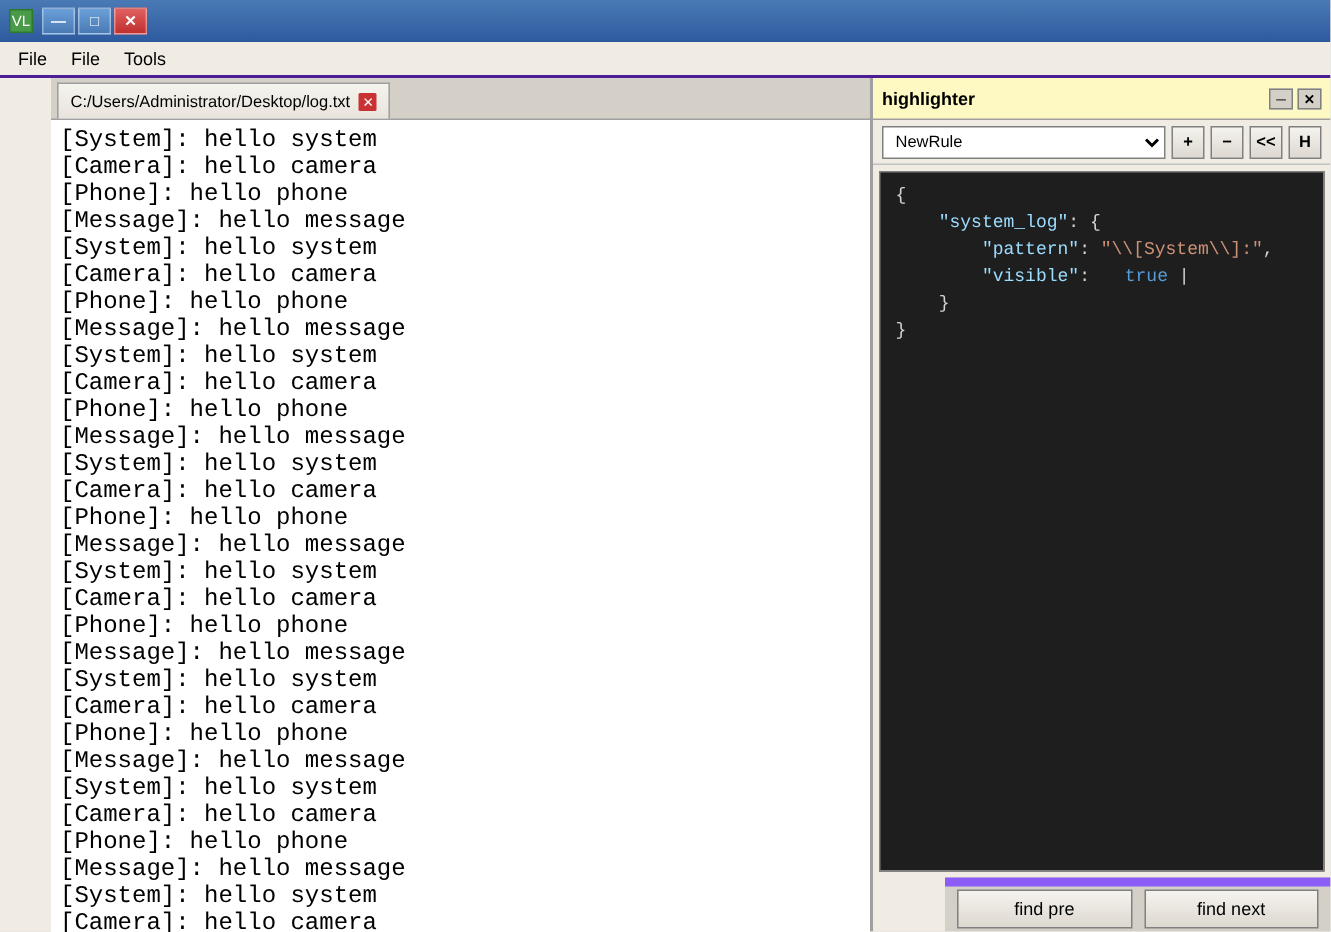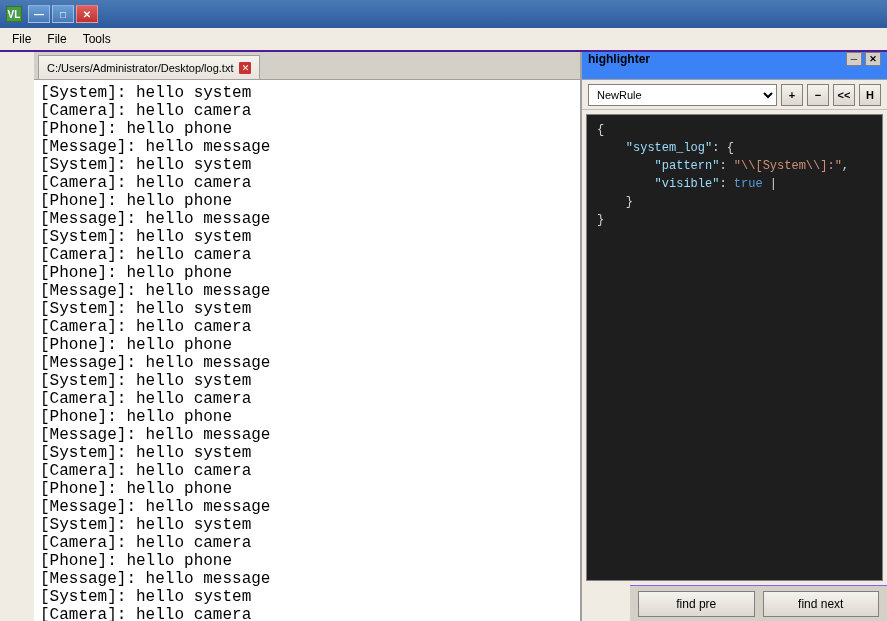--- a/index.html
+++ b/index.html
@@ -35,7 +35,7 @@
       justify-content: center;
       font-size: 10px;
       color: white;
-      font-weight: bold;
+      font-weight: normal;
     }
     .title-bar-text { flex: 1; }
     .title-bar-buttons {

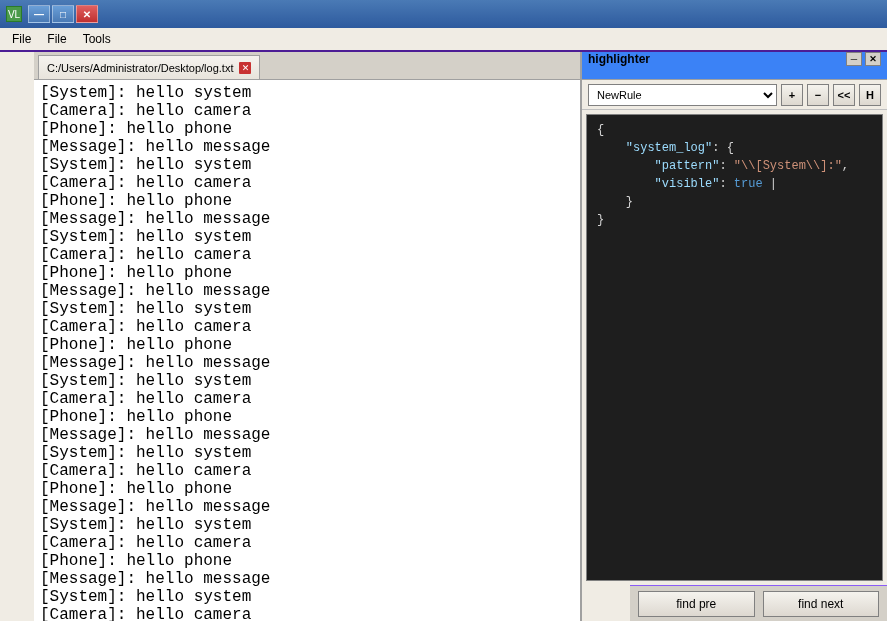--- a/index.html
+++ b/index.html
@@ -151,10 +151,10 @@
     
     .highlighter-header {
       height: 28px;
-      background: #3b82f6;
+      background: #fef9c3;
       border-bottom: 1px solid #a0a0a0;
       display: flex;
-      align-items: flex-start;
+      align-items: center;
       padding: 0 6px;
       font-size: 12px;
       font-weight: bold;

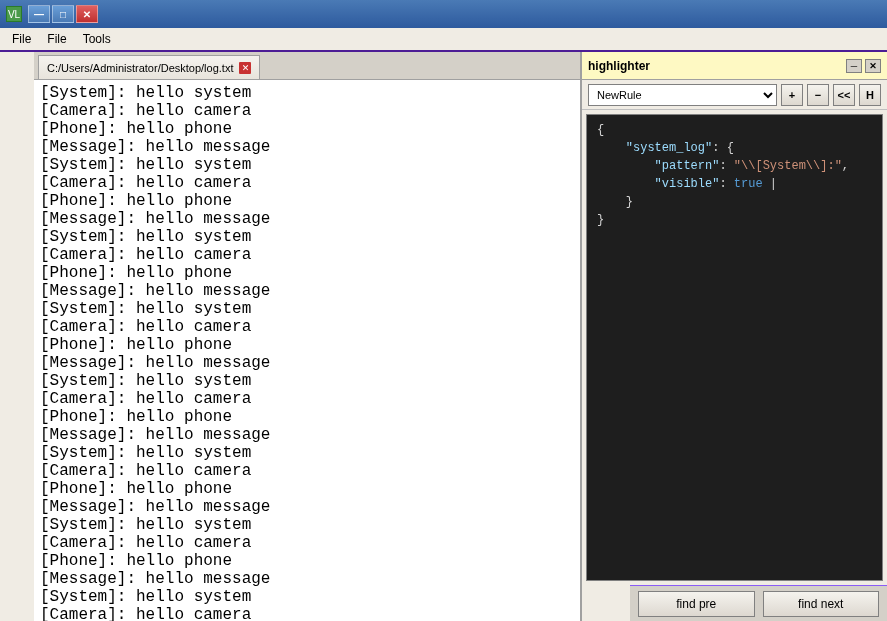--- a/index.html
+++ b/index.html
@@ -224,7 +224,7 @@
     .json-brace { color: #d4d4d4; }
     .json-key { color: #9cdcfe; }
     .json-string { color: #ce9178; }
-    .json-bool { color: #569cd6; }
+    .json-bool { color: #569cd6; margin-left: 16px; }
     .json-colon { color: #d4d4d4; }
     .json-comma { color: #d4d4d4; }
 

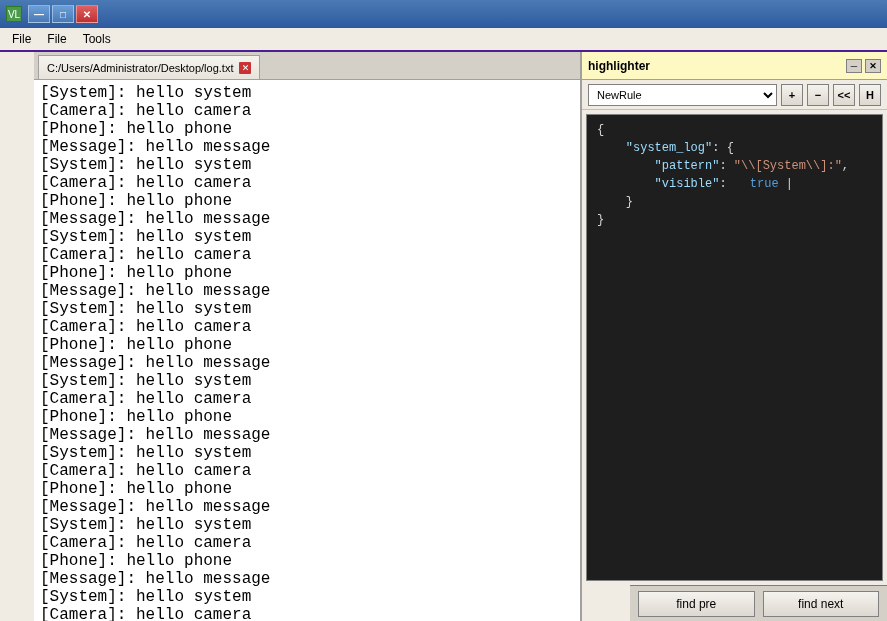--- a/index.html
+++ b/index.html
@@ -232,7 +232,7 @@
     .bottom-buttons {
       height: 36px;
       background: #d4d0c8;
-      border-top: 1px solid #8b5cf6;
+      border-top: 6px solid #8b5cf6;
       display: flex;
       align-items: center;
       justify-content: flex-end;

